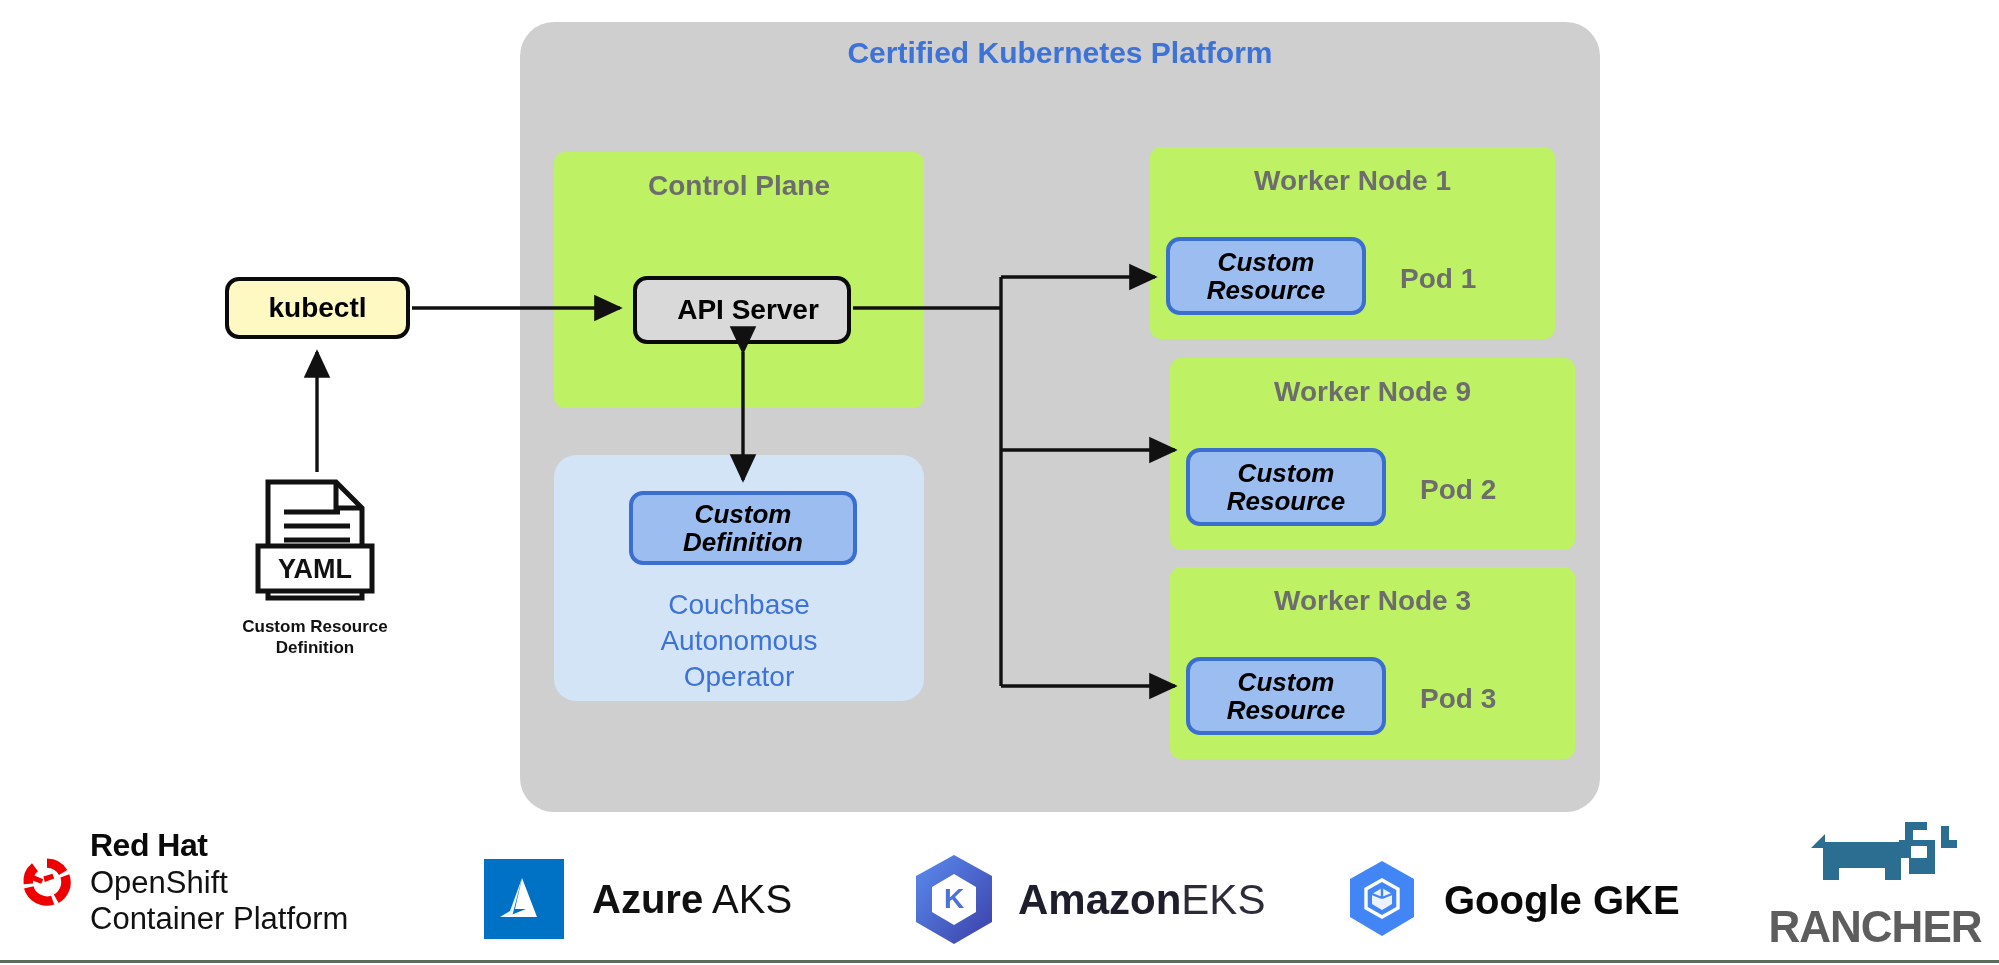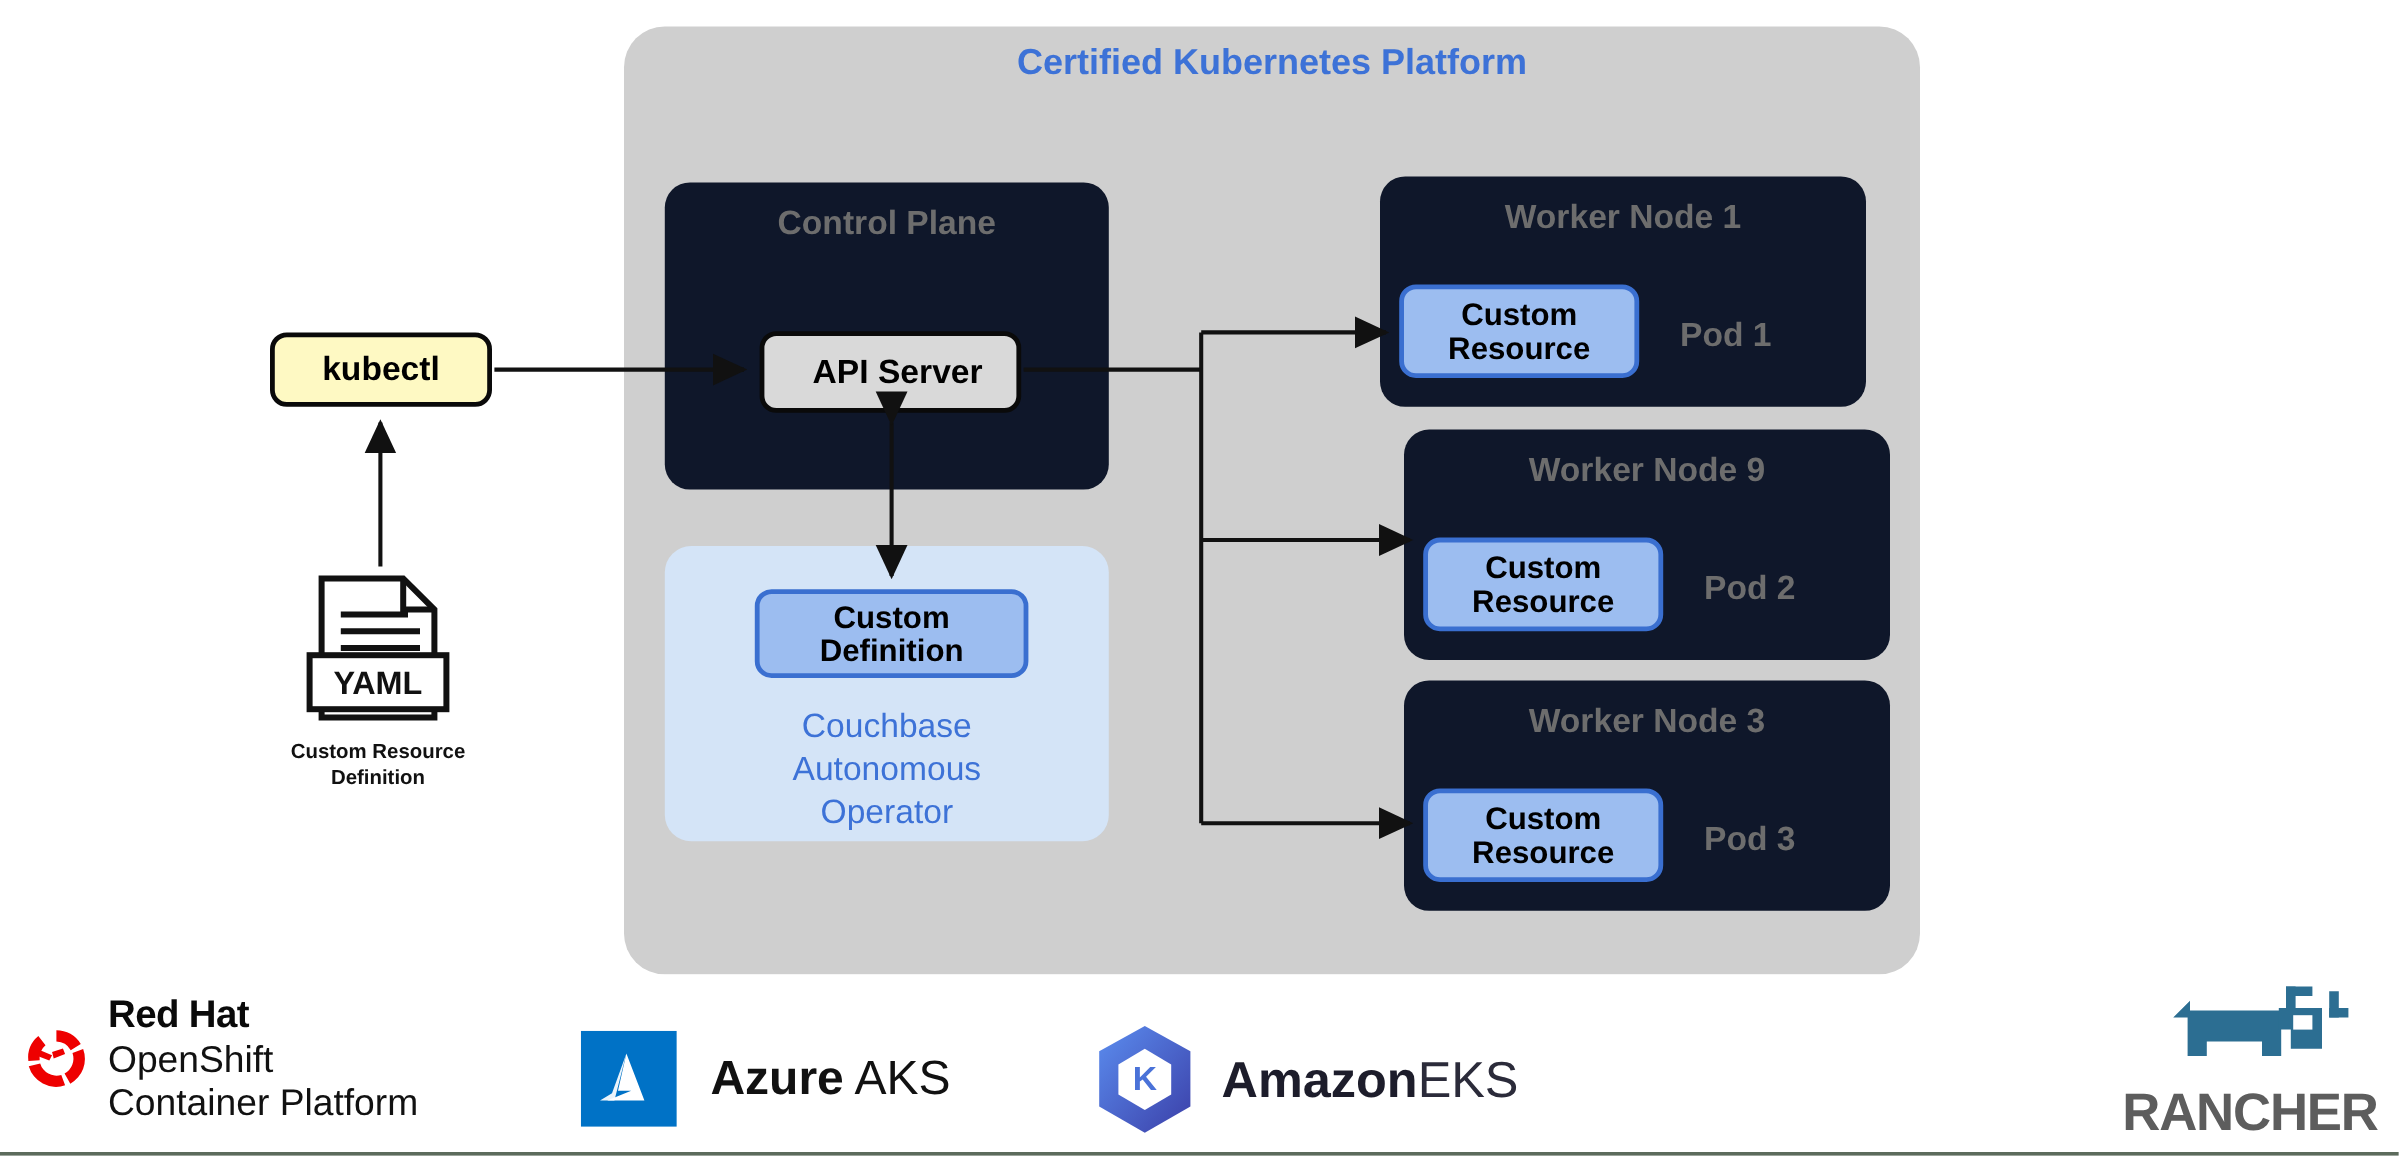--- a/index.html
+++ b/index.html
@@ -18,7 +18,7 @@
 
   
   .node-panel{
-    position:absolute;background:#0f172a;border-radius:21px;
+    position:absolute;background:#bef264;border-radius:11px;
   }
   .operator-panel{
     position:absolute;background:#d4e4f7;border-radius:22px;

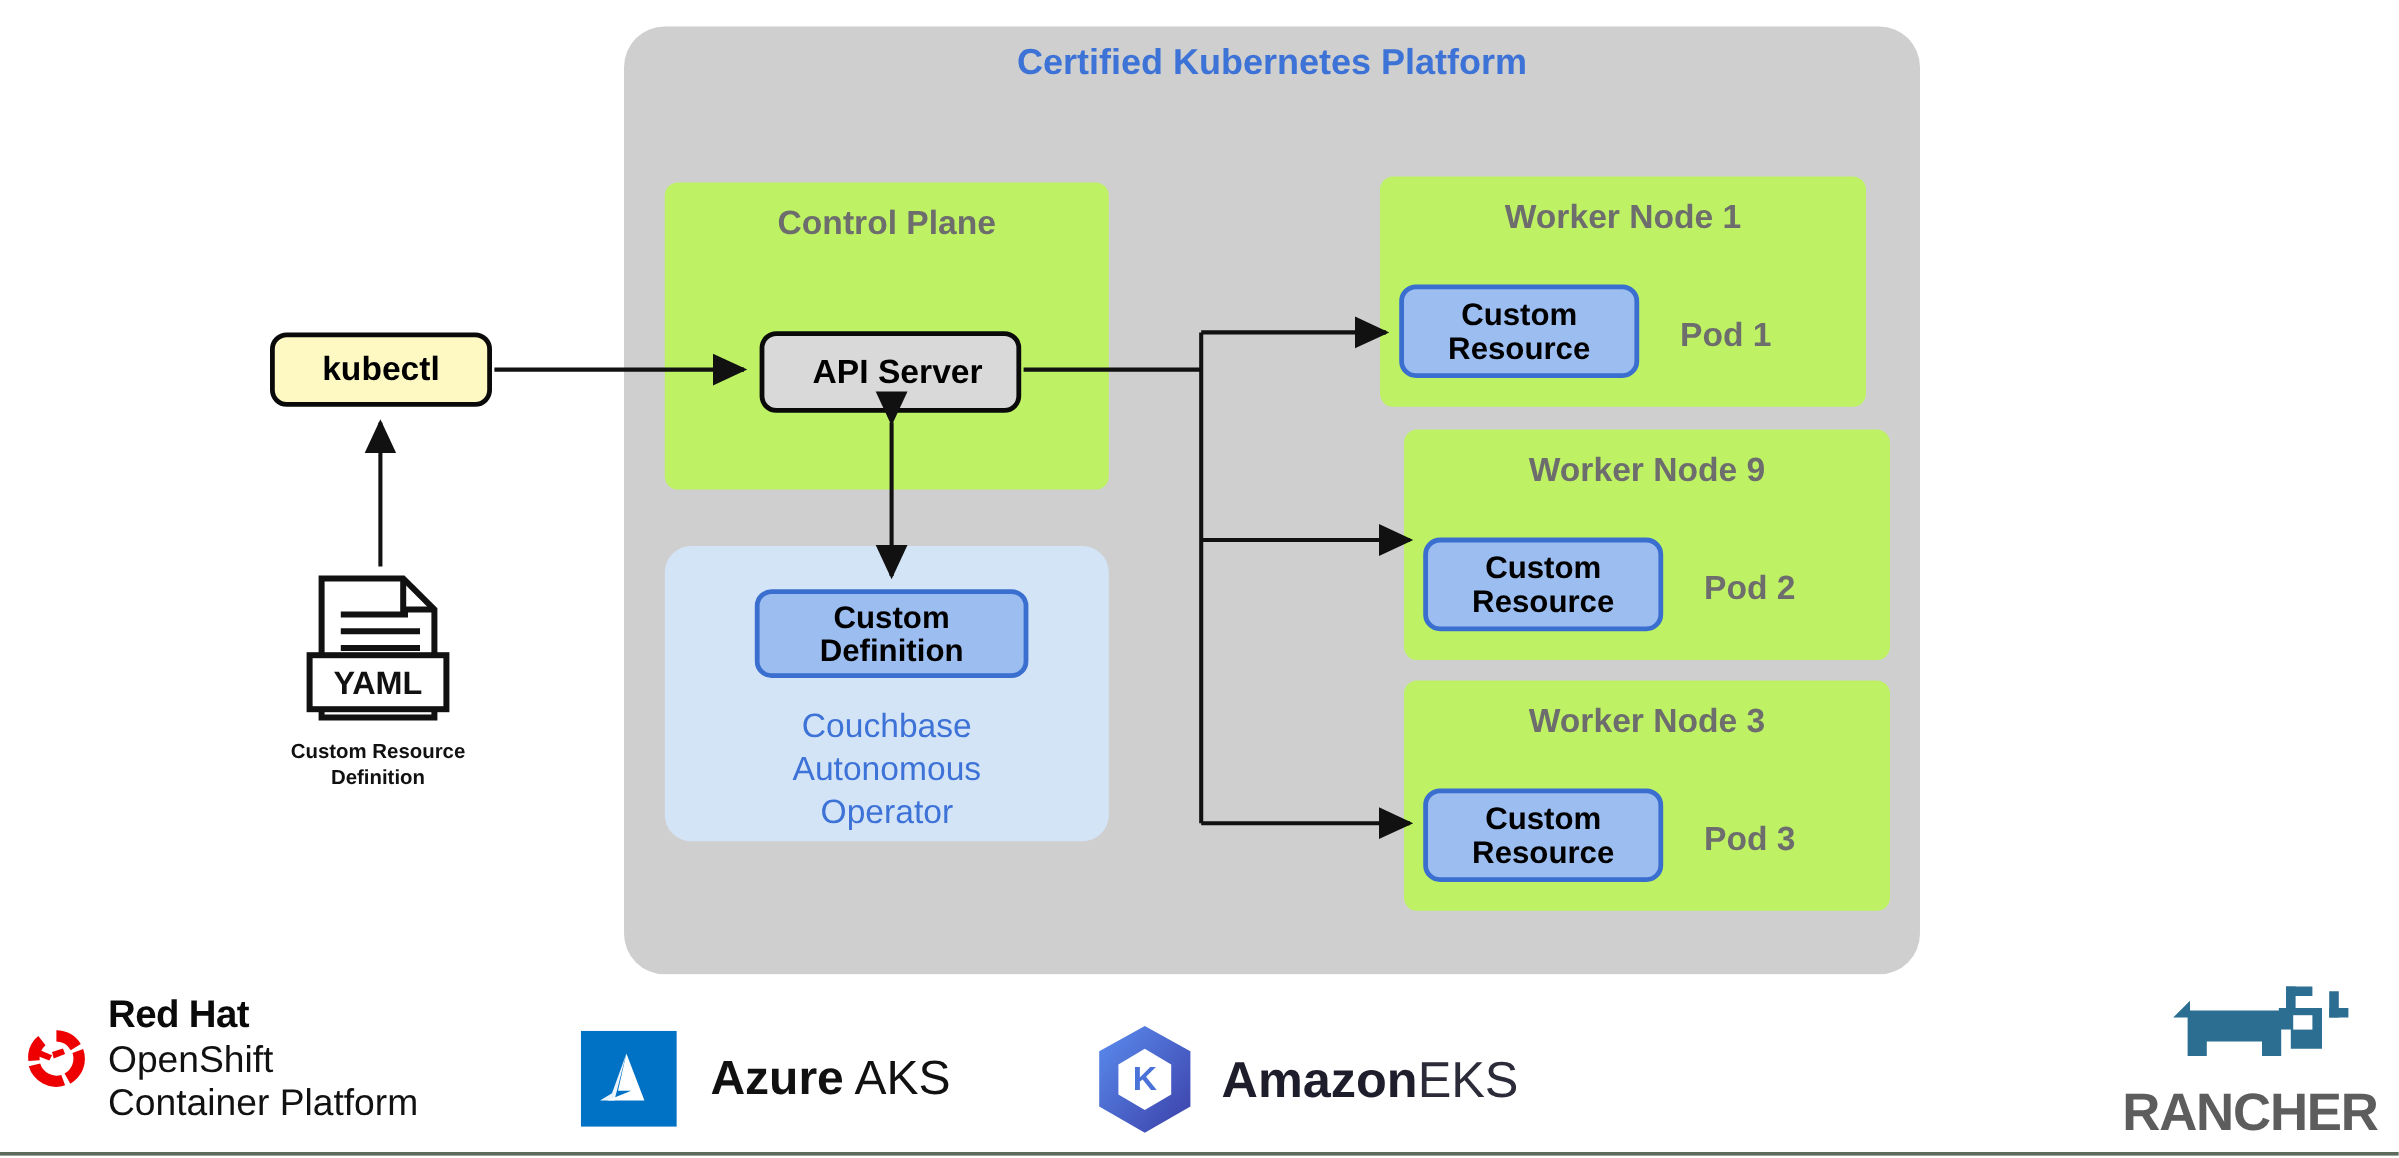--- a/index.html
+++ b/index.html
@@ -35,7 +35,7 @@
   }
   .box-white{background:#fef9c3;border:4px solid #0a0a0a;border-radius:14px;color:#000;}
   .box-gray{background:#d9d9d9;border:4px solid #0a0a0a;border-radius:14px;color:#000;}
-  .box-blue{background:#9cbdf0;border:4px solid #3a6fd0;border-radius:14px;color:#000;}
+  .box-blue{background:#9cbdf0;border:4px solid #3a6fd0;border-radius:14px;color:#000;font-style:italic;}
 
   .pod-label{
     position:absolute;font-size:28px;font-weight:bold;color:#6d6d6d;

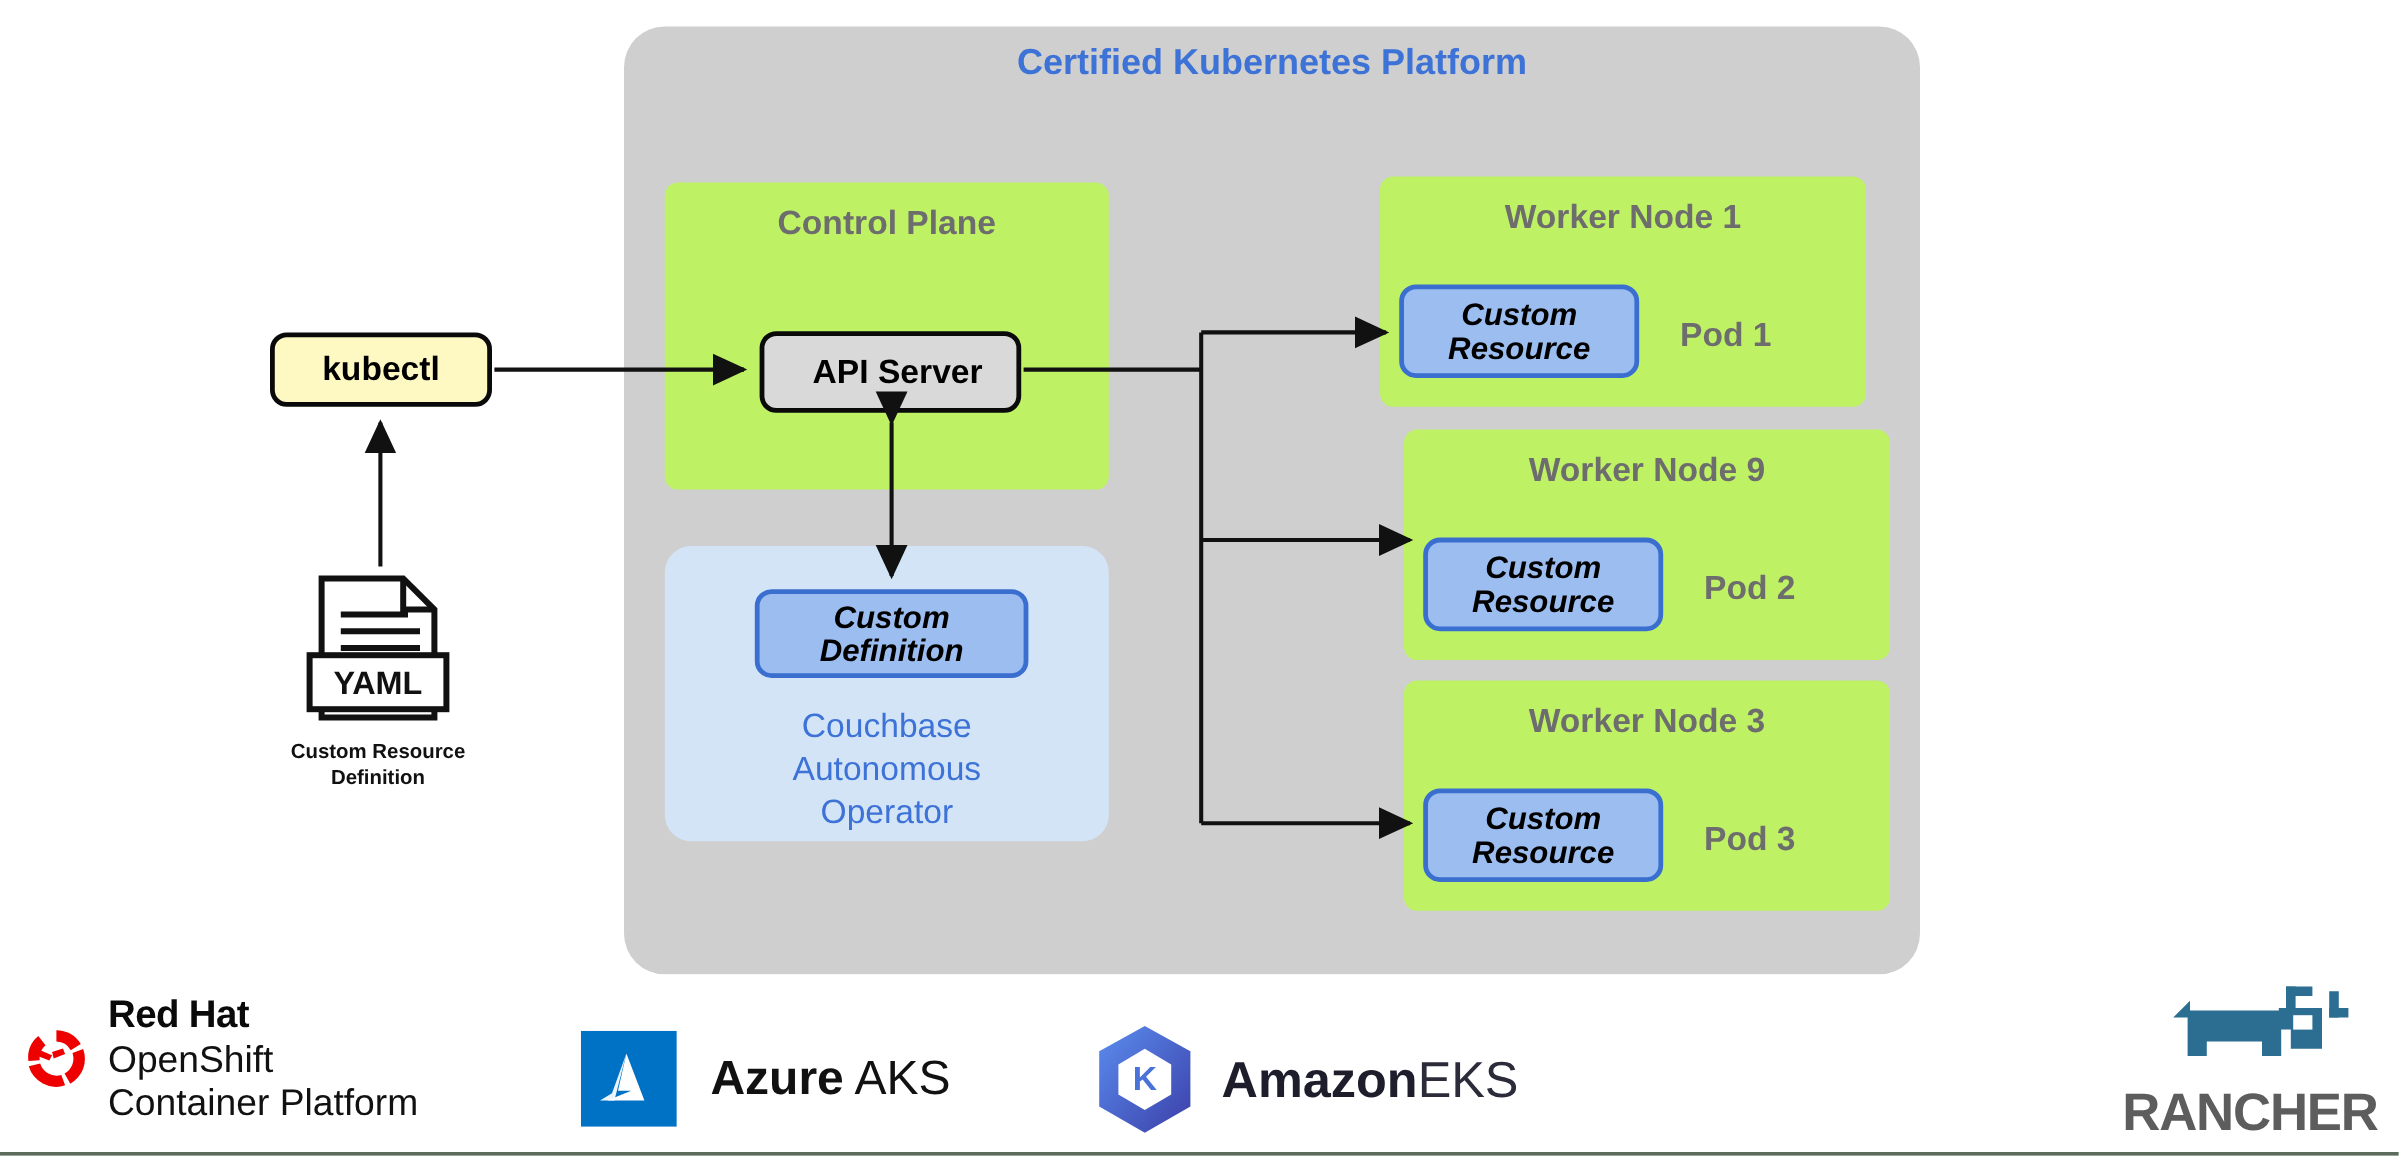--- a/index.html
+++ b/index.html
@@ -222,6 +222,15 @@
       <div class="eks-text"><b>Amazon</b><span>EKS</span></div>
     </div>
 
+    <div class="logo" style="left:1338px;top:44px;">
+      <svg width="88" height="88" viewBox="0 0 88 88">
+        <path d="M44 5 L76 23 L76 61 L44 80 L12 61 L12 23 Z" fill="#4285f4"></path>
+        <path d="M44 24 L60 33 L60 52 L44 61 L28 52 L28 33 Z" fill="none" stroke="#ffffff" stroke-width="3.4"></path>
+        <path d="M44 32 L54 38 L54 48 L44 54 L34 48 L34 38 Z" fill="#ffffff" opacity="0.9"></path>
+        <path d="M44 32 L44 42 M44 42 L34 38 M44 42 L54 38" stroke="#4285f4" stroke-width="2.4" fill="none"></path>
+      </svg>
+      <div class="gke-text">Google GKE</div>
+    </div>
 
     <div class="rancher-wrap" style="left:1762px;top:6px;width:226px;">
       <svg width="172" height="80" viewBox="0 0 172 80">

